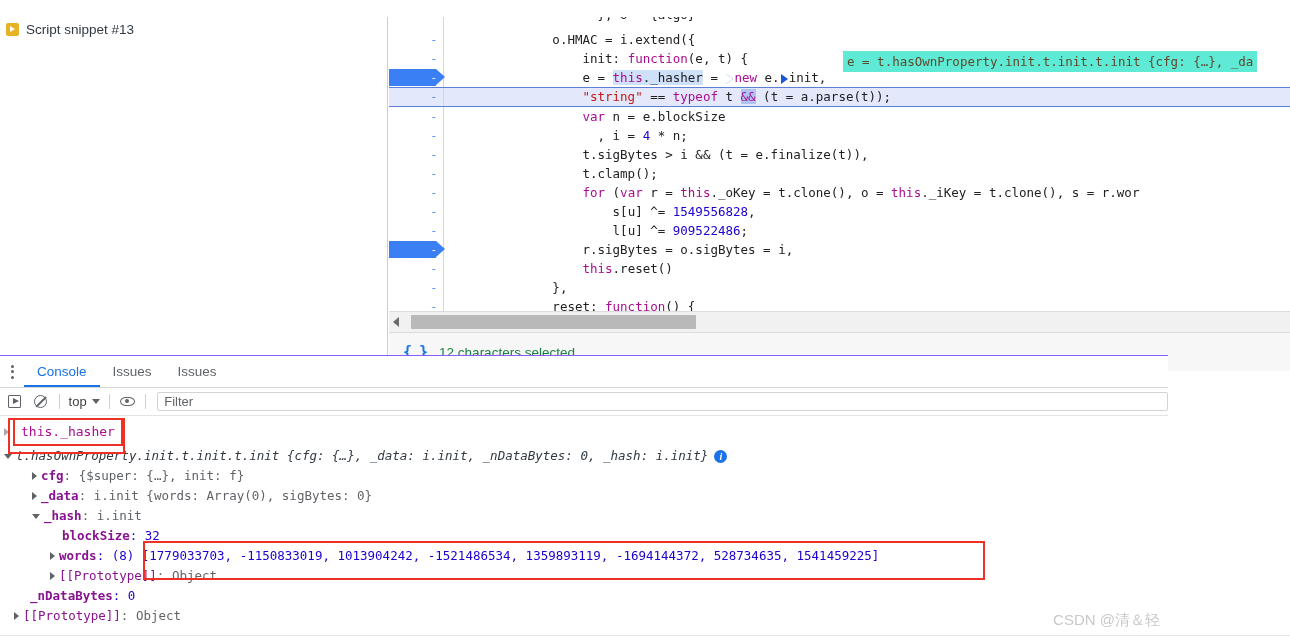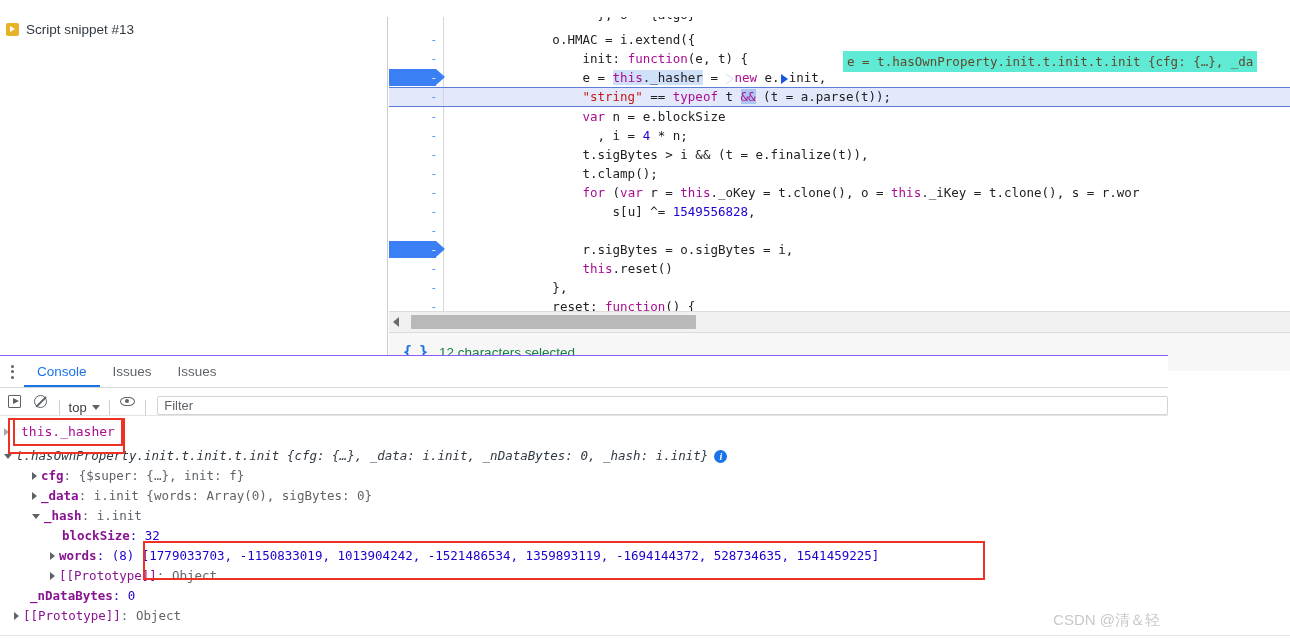--- a/index.html
+++ b/index.html
@@ -305,6 +305,7 @@
 
     <div class="code-line">
       <span class="gutter">-</span>
+      <span class="code-text">                      <span class="plain">l[u] ^= </span><span class="num">909522486</span><span class="plain">;</span></span>
     </div>
 
     <div class="code-line bp">

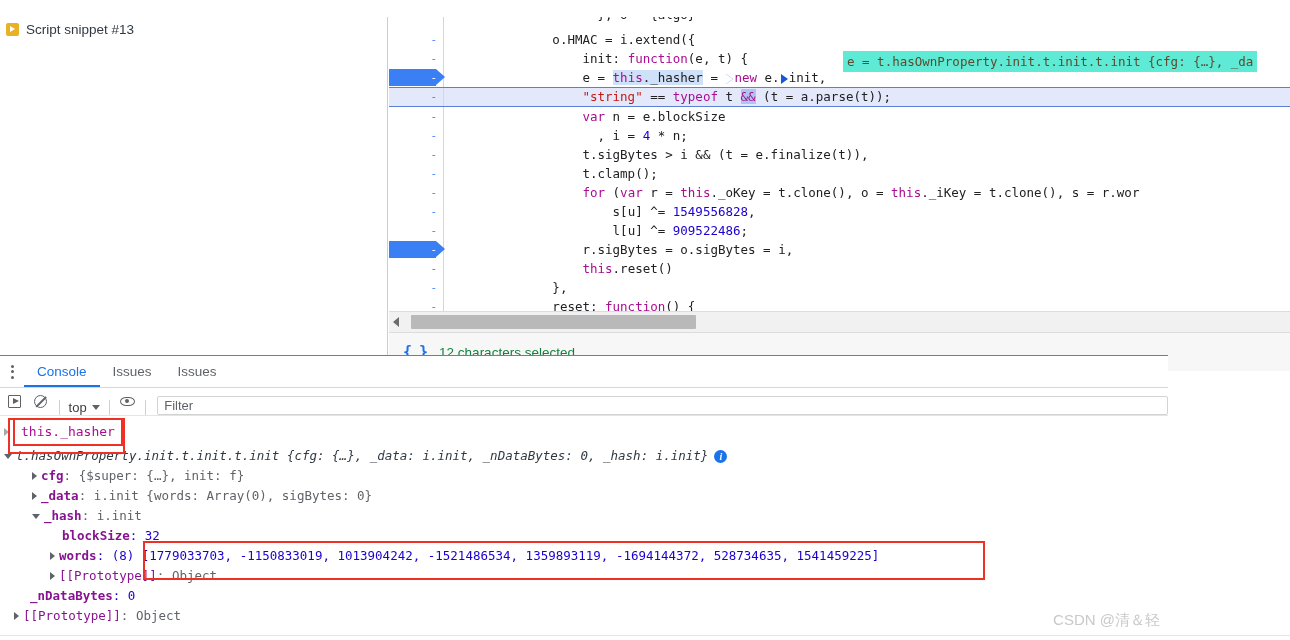--- a/index.html
+++ b/index.html
@@ -141,7 +141,7 @@
   .dtab.active{color:#1a73e8;border-bottom:2px solid #1a73e8;height:30px;}
 
   #console-toolbar{
-    height:27px;display:flex;align-items:flex-end;gap:0;
+    height:27px;display:flex;align-items:center;gap:0;
     border-bottom:1px solid #e4e4e4;background:#ffffff;padding-left:2px;
   }
   .ctbtn{width:28px;height:27px;display:flex;align-items:center;justify-content:center;}

